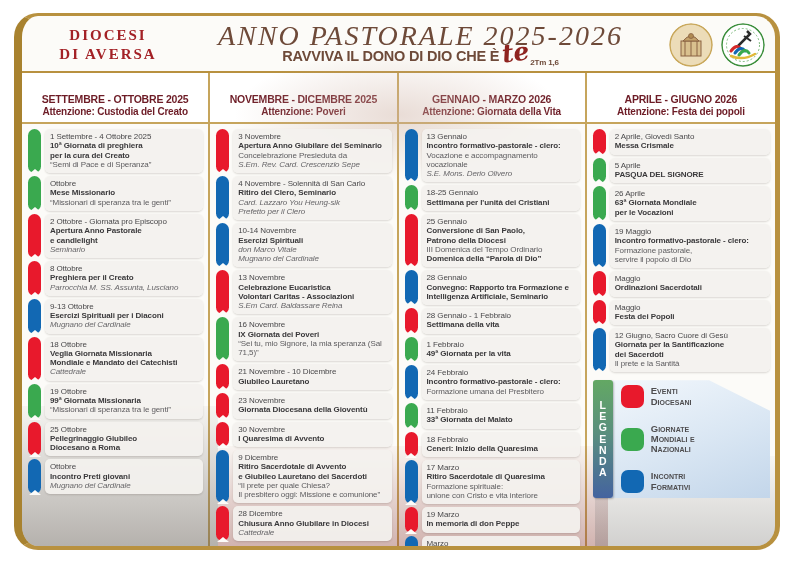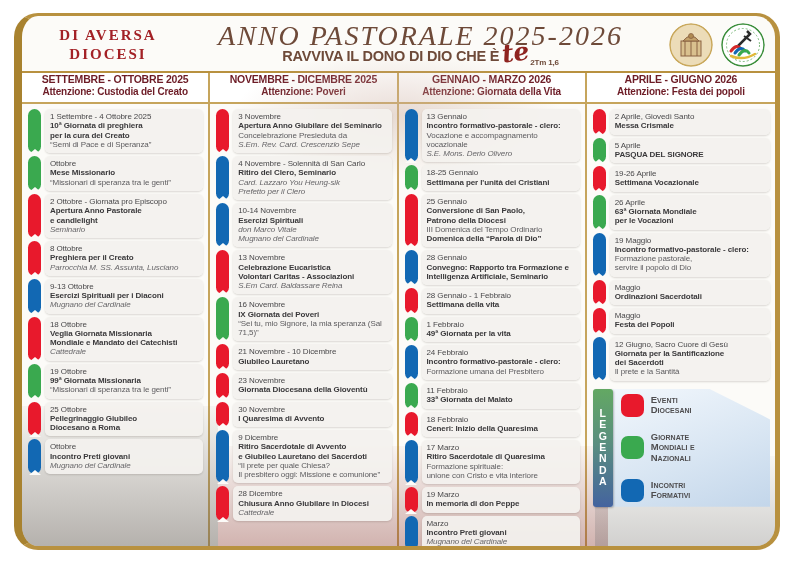--- a/index.html
+++ b/index.html
@@ -68,8 +68,8 @@
 
   <div class="topband">
     <div class="org">
+      <div>DIOCESI</div>
       <div>DI AVERSA</div>
-      <div>DIOCESI</div>
     </div>
     <div class="titleblock">
       <div class="title">ANNO PASTORALE 2025-2026</div>

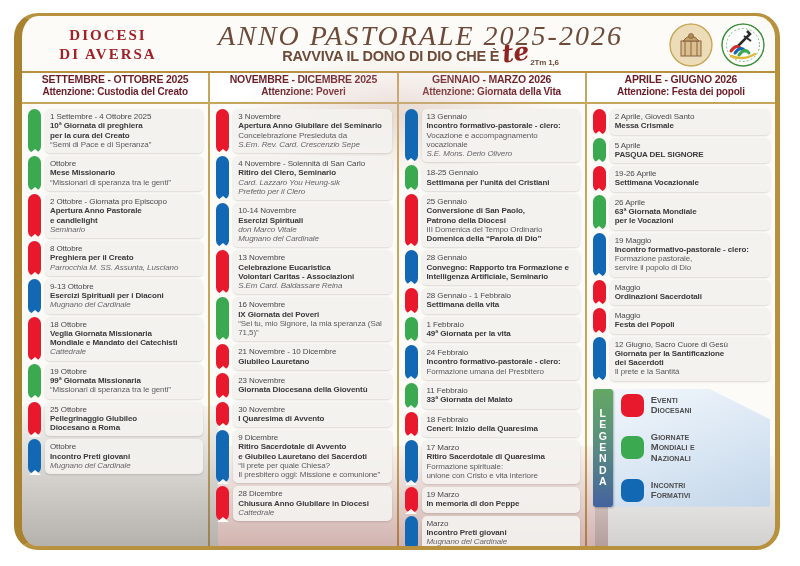--- a/index.html
+++ b/index.html
@@ -29,7 +29,7 @@
   .grid{display:grid;grid-template-columns:repeat(4,1fr);border-top:2.5px solid #b8913f;height:478px;}
   .col{border-right:2px solid #c6a55c;display:flex;flex-direction:column;min-width:0;}
   .col:last-child{border-right:none;}
-  .colheader{border-bottom:2px solid #c6a55c;padding:0 2px 4px 2px;text-align:center;background:#ffffff;}
+  .colheader{border-bottom:2px solid #c6a55c;padding:20px 2px 4px 2px;text-align:center;background:#ffffff;}
   .period{font-size:10.5px;font-weight:700;color:#6d1c26;letter-spacing:-0.2px;line-height:1.25;}
   .attention{font-size:10px;font-weight:700;color:#6d1c26;letter-spacing:-0.2px;line-height:1.2;}
   .events{flex:1;padding:5px 5px 6px 6px;display:flex;flex-direction:column;gap:3px;position:relative;}

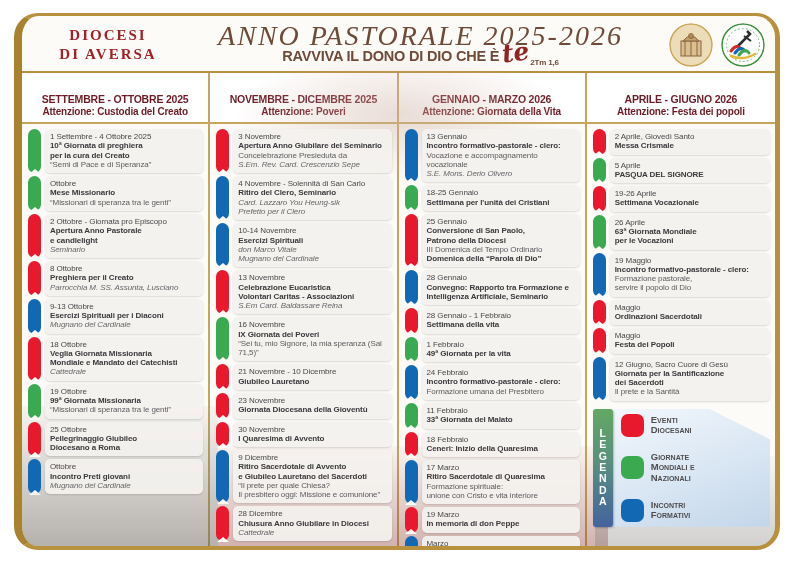--- a/index.html
+++ b/index.html
@@ -397,13 +397,6 @@
             </div>
           </div>
           <div class="event">
-            <div class="marker" style="background: rgb(232, 25, 44);"></div>
-            <div class="card">
-              <div class="l s-date">19-26 Aprile</div>
-              <div class="l s-bold">Settimana Vocazionale</div>
-            </div>
-          </div>
-          <div class="event">
             <div class="marker" style="background: rgb(58, 169, 79);"></div>
             <div class="card">
               <div class="l s-date">26 Aprile</div>

